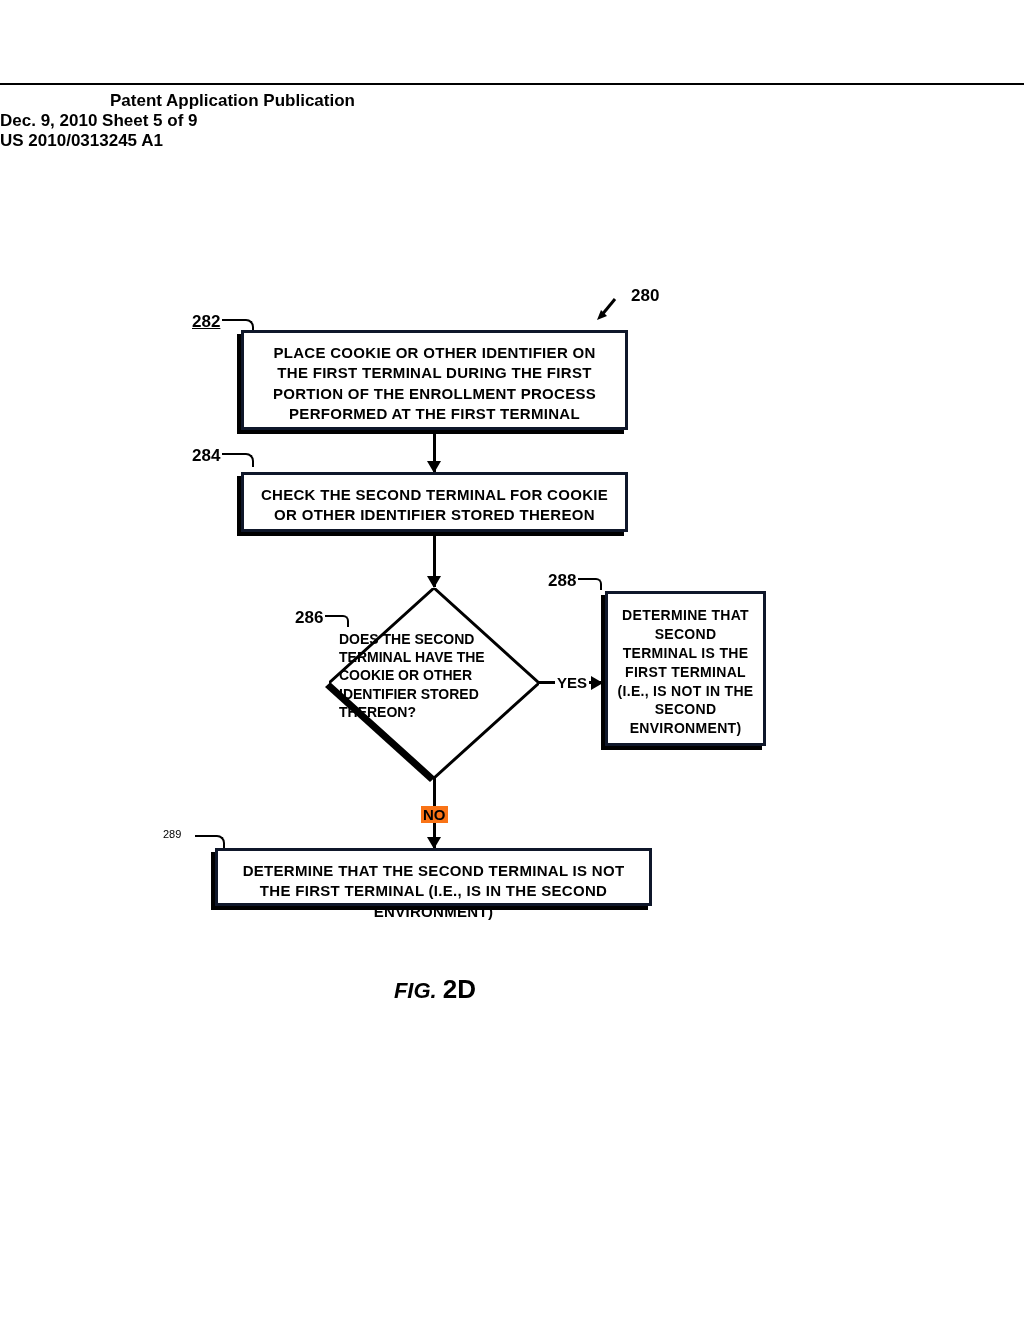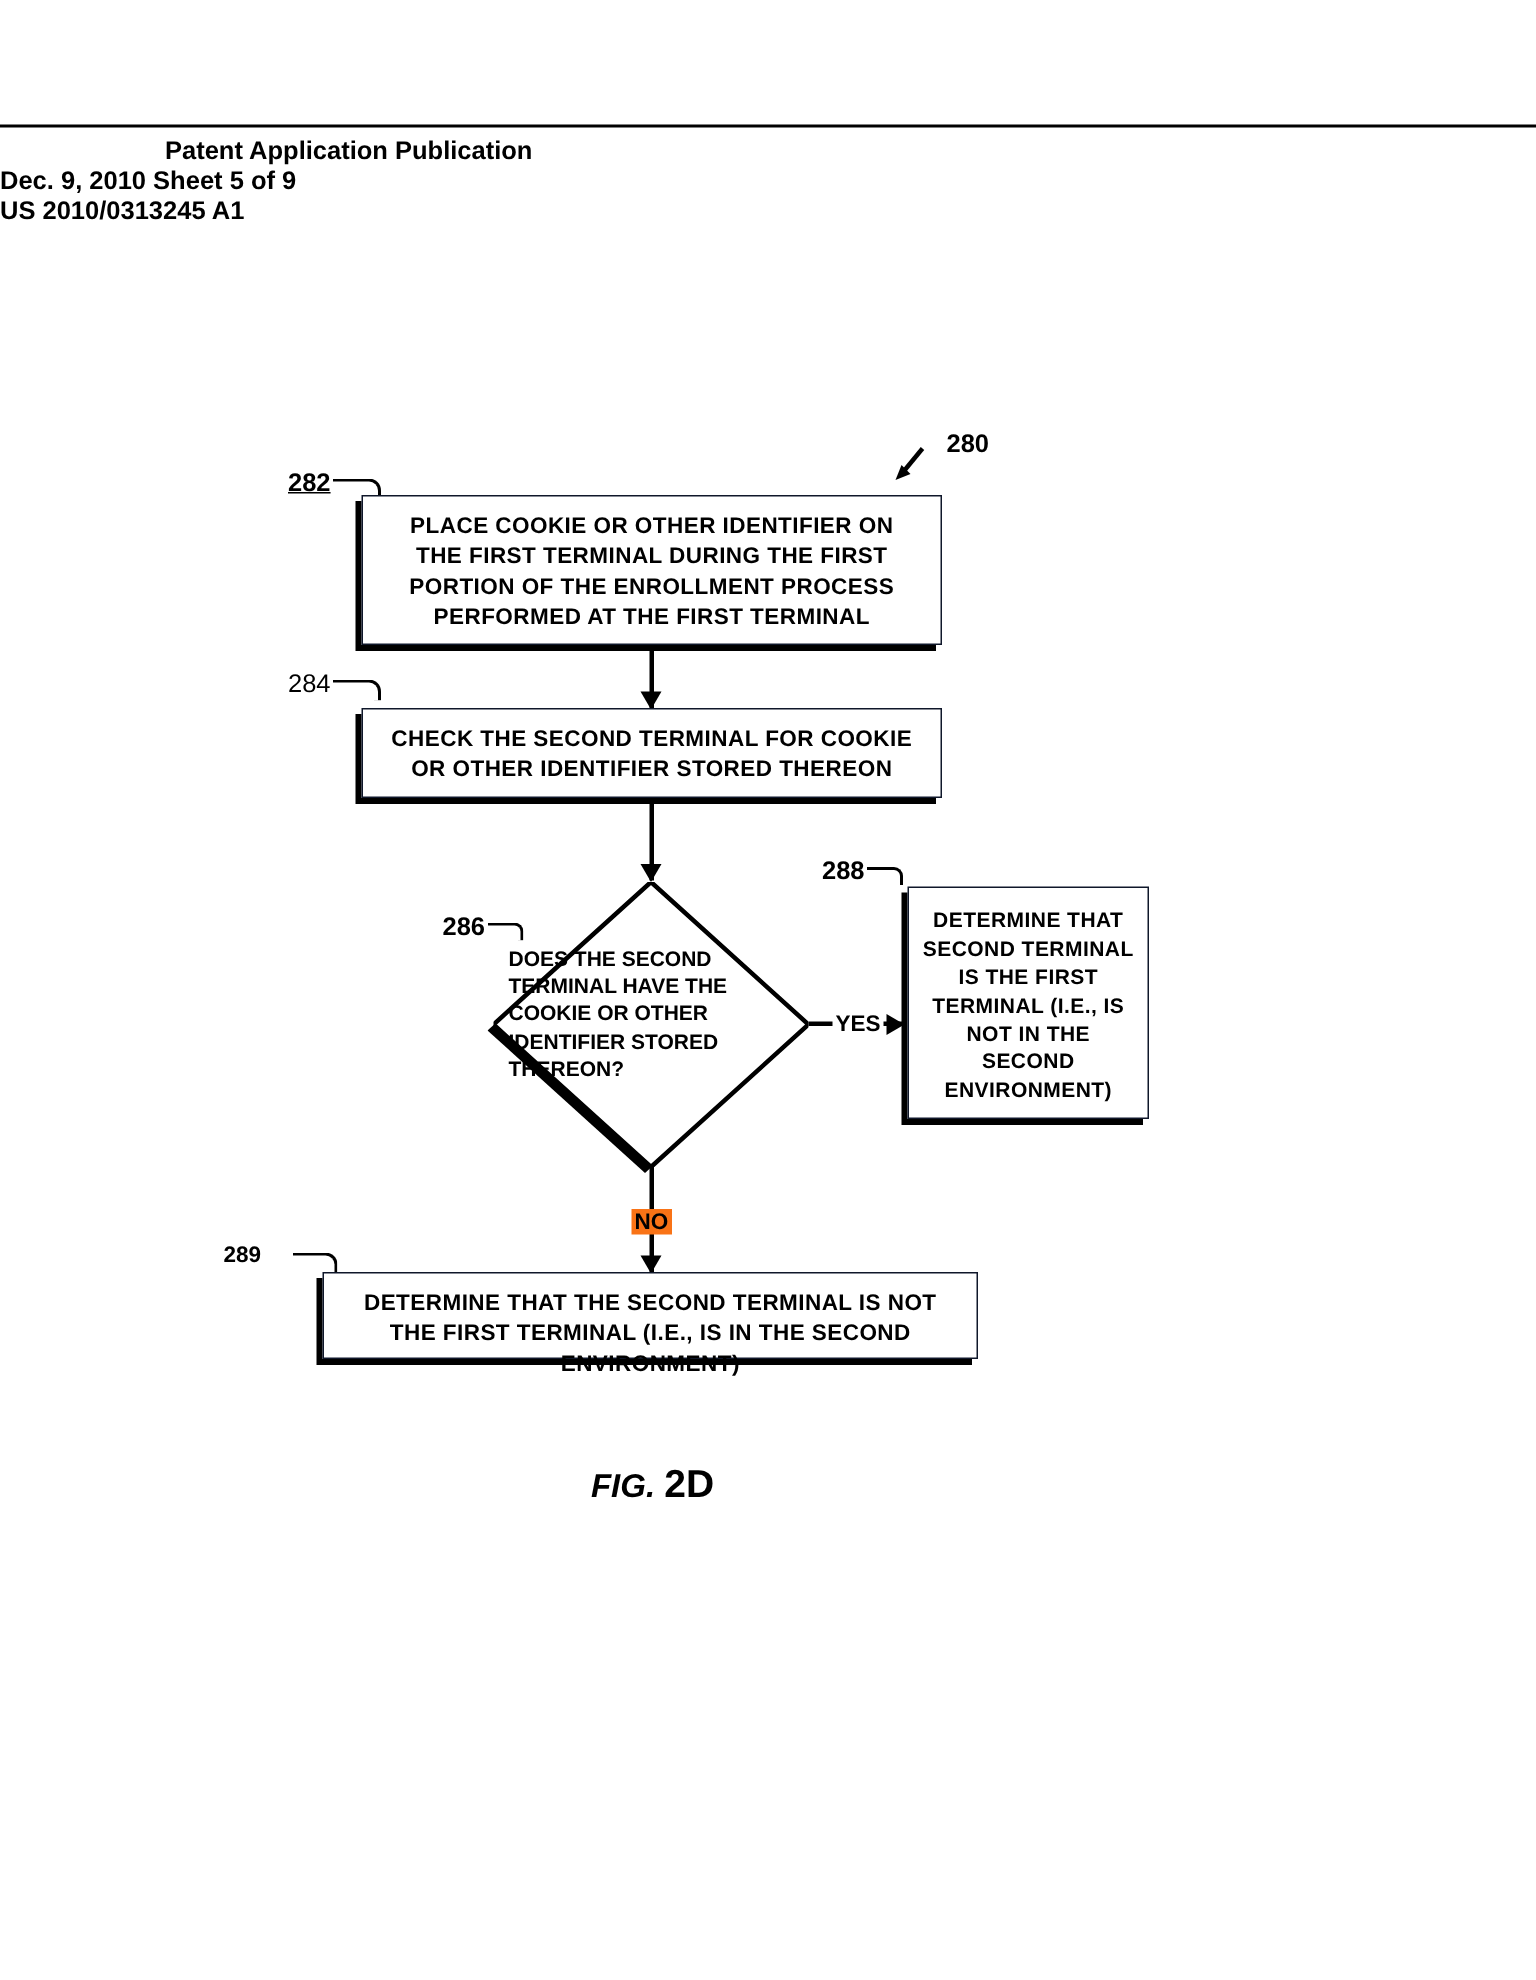--- a/index.html
+++ b/index.html
@@ -80,7 +80,7 @@
   .box {
     position: absolute;
     background: #fff;
-    border: 1px solid #0f172a;
+    border: 3px solid #0f172a;
     text-align: center;
     font-size: 15px;
     font-weight: bold;

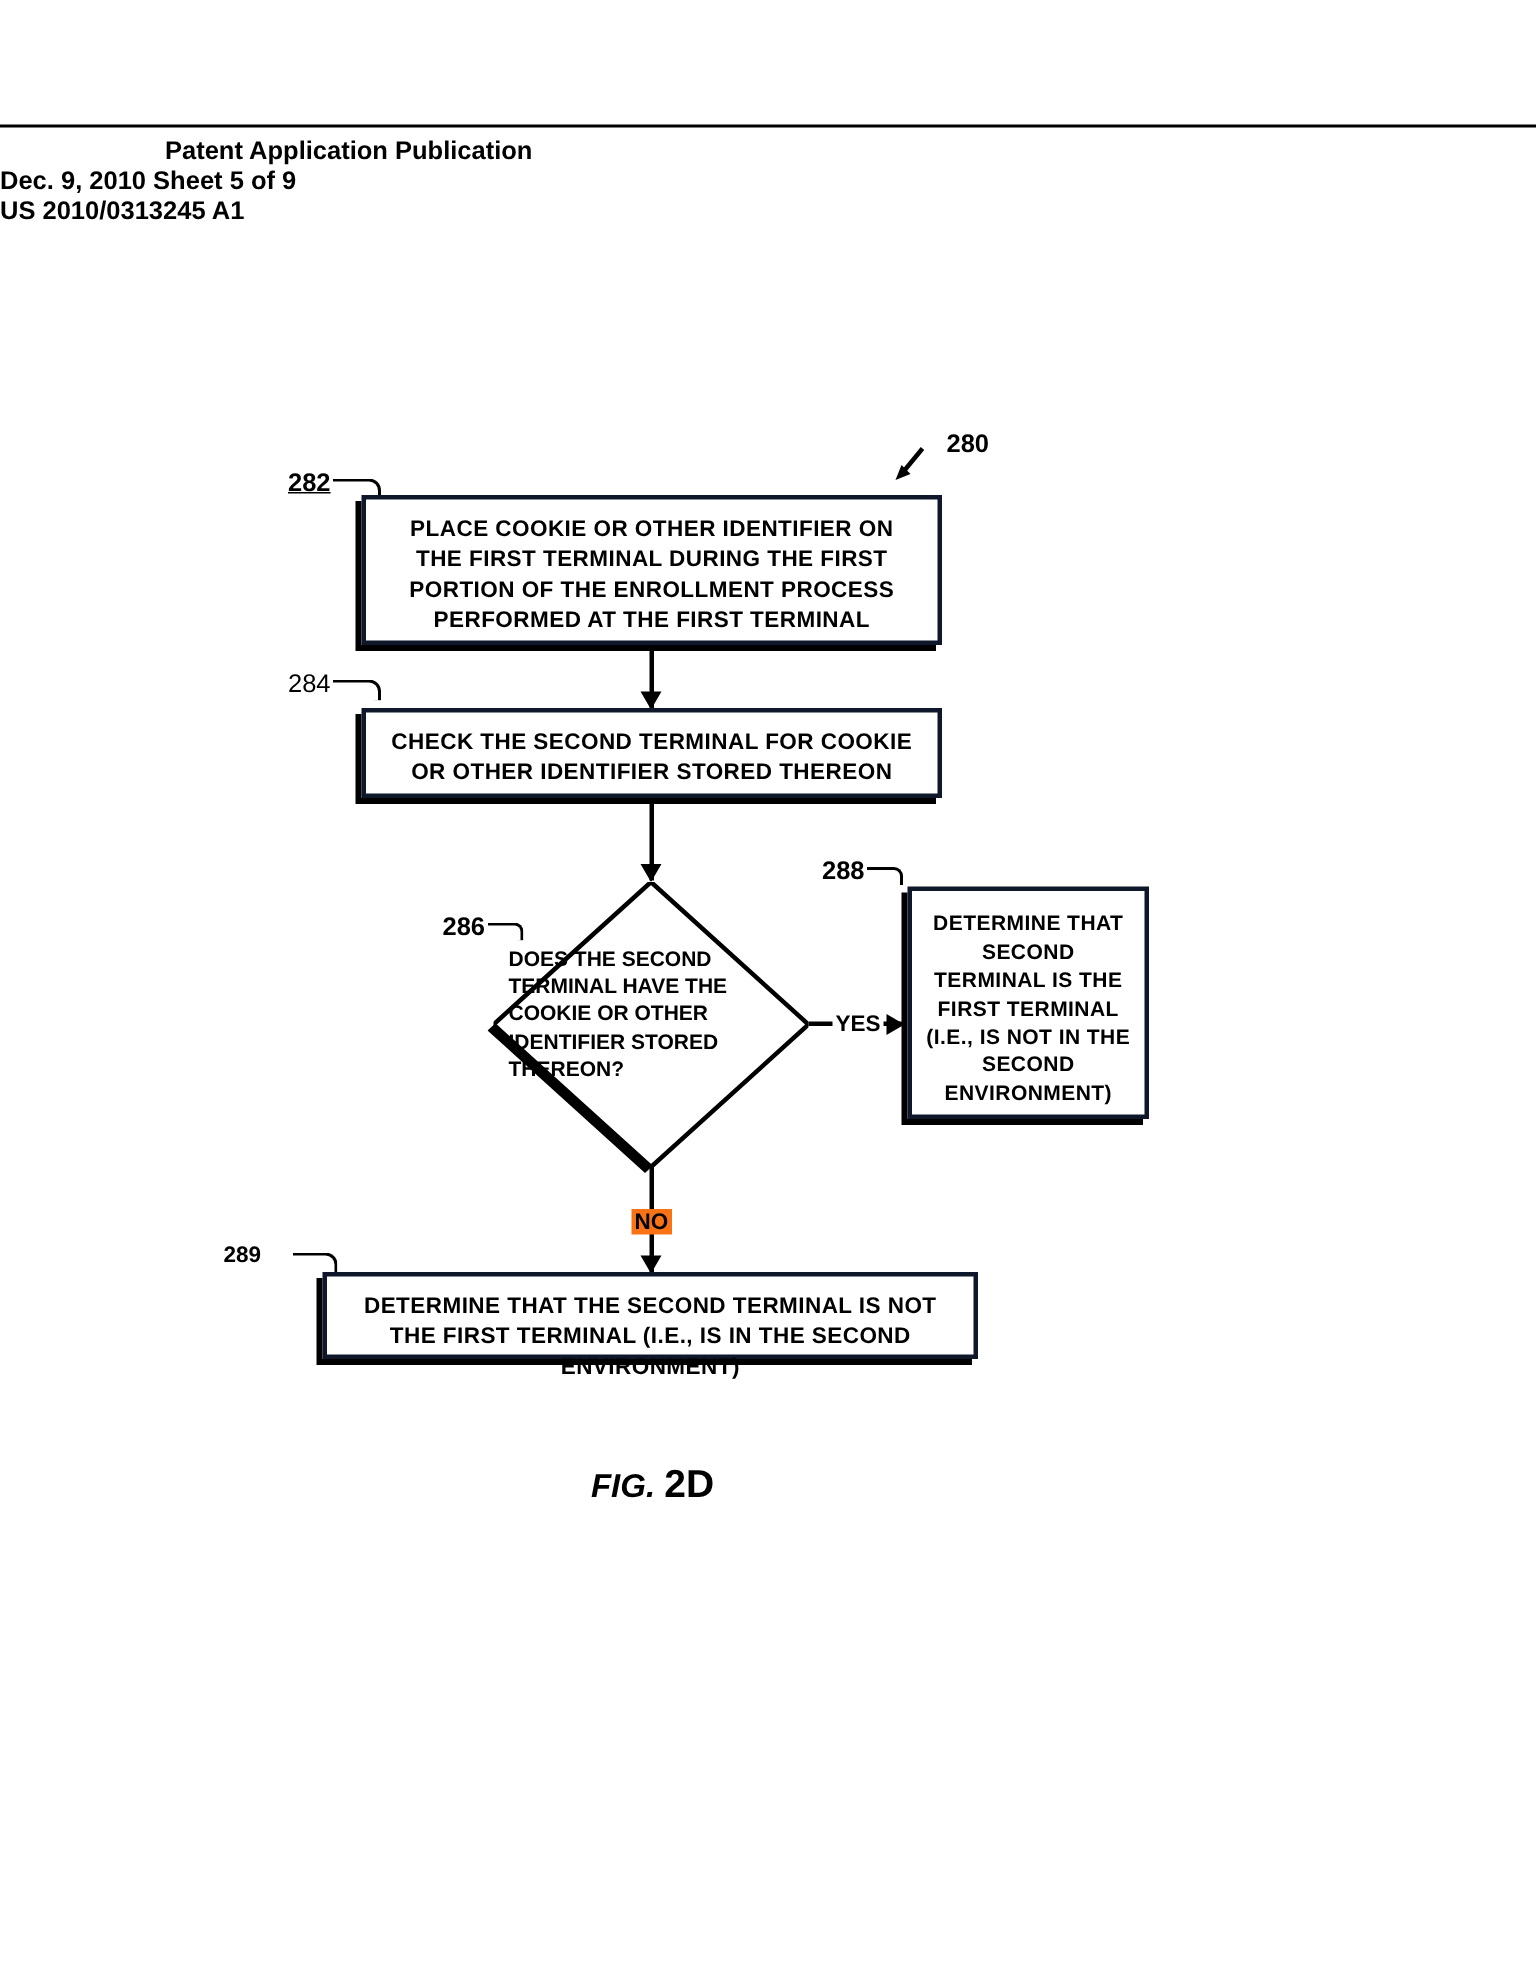--- a/index.html
+++ b/index.html
@@ -133,7 +133,7 @@
     top: 160px;
     left: 192px;
     font-size: 17px;
-    font-weight: normal;
+    font-weight: bold;
   }
   .line-284 {
     position: absolute;

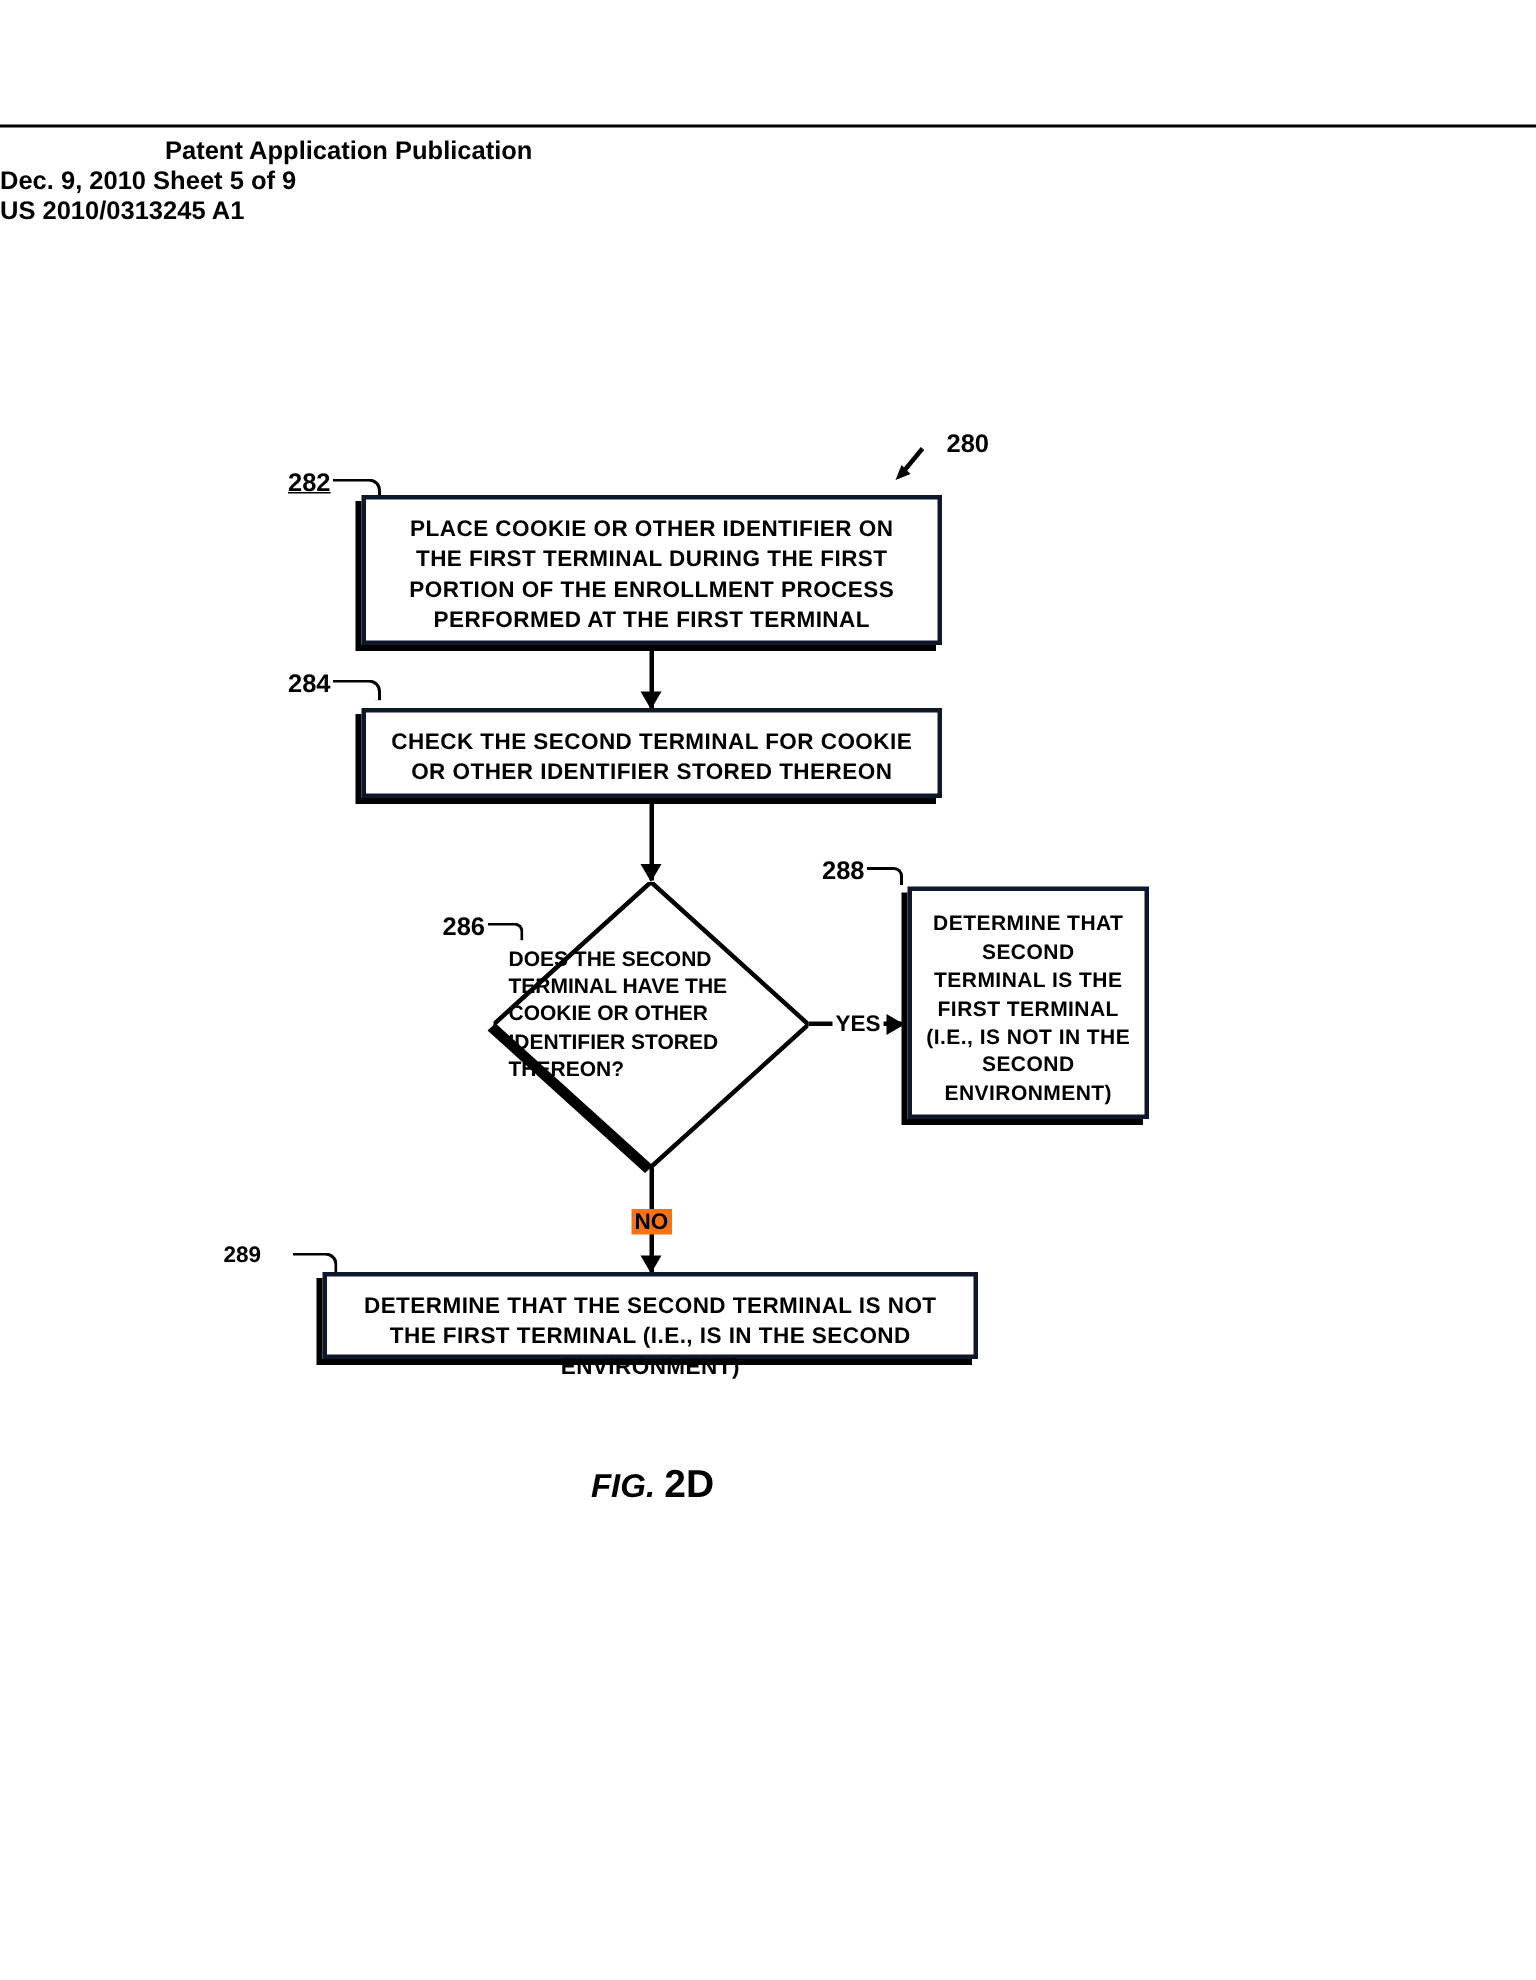--- a/index.html
+++ b/index.html
@@ -297,9 +297,9 @@
   .ref-289 {
     position: absolute;
     top: 542px;
-    left: 149px;
-    font-size: 15px;
-    font-weight: bold;
+    left: 163px;
+    font-size: 11px;
+    font-weight: normal;
   }
   .line-289 {
     position: absolute;

